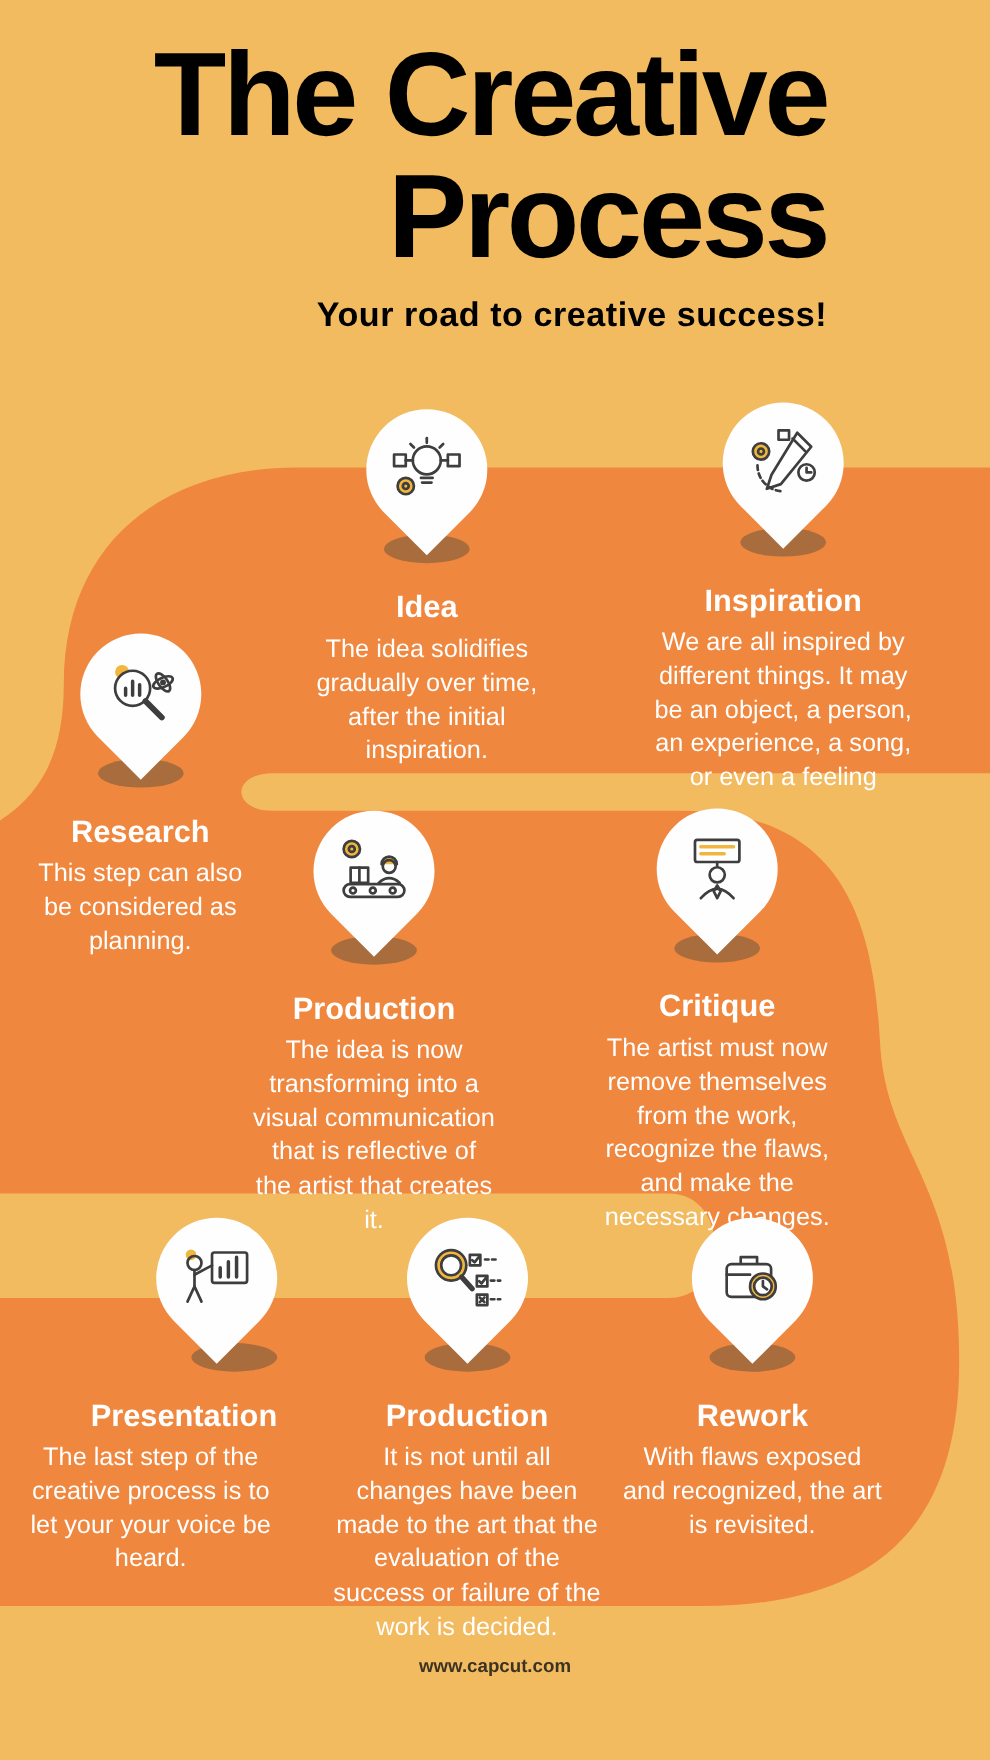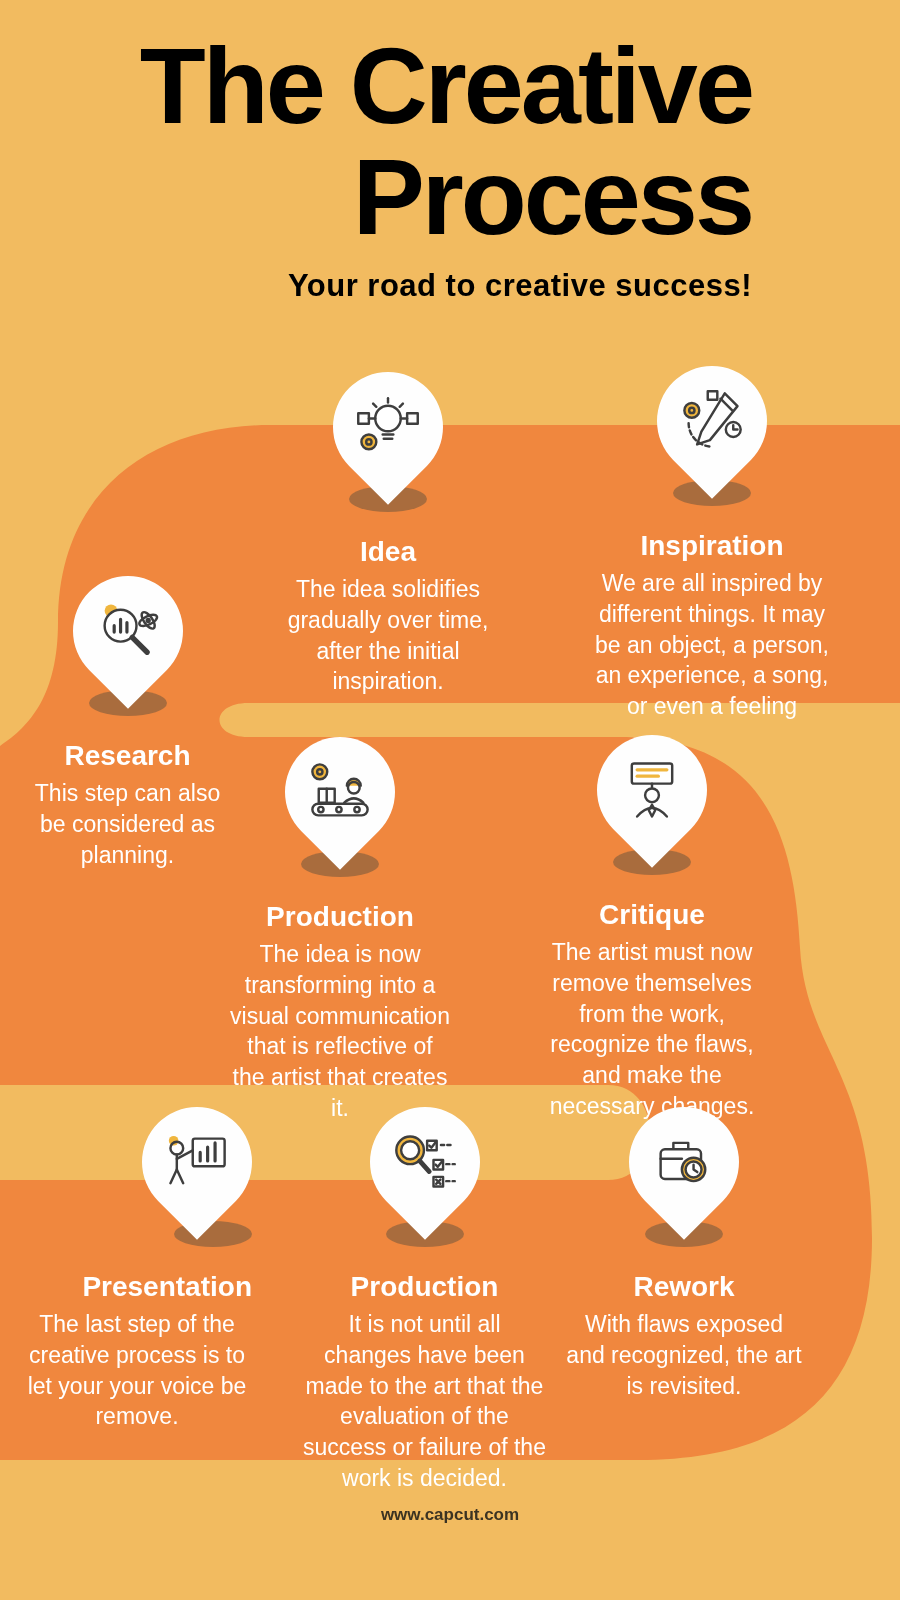--- a/index.html
+++ b/index.html
@@ -186,7 +186,7 @@
   </div>
   <div class="pin-shadow"></div>
   <h3 class="step-title">Presentation</h3>
-  <p class="step-body">The last step of the creative process is to let your your voice be remove.</p>
+  <p class="step-body">The last step of the creative process is to let your your voice be heard.</p>
 </div>
 
 <div class="step" style="left:302px; top:1084px; width:245px;">

